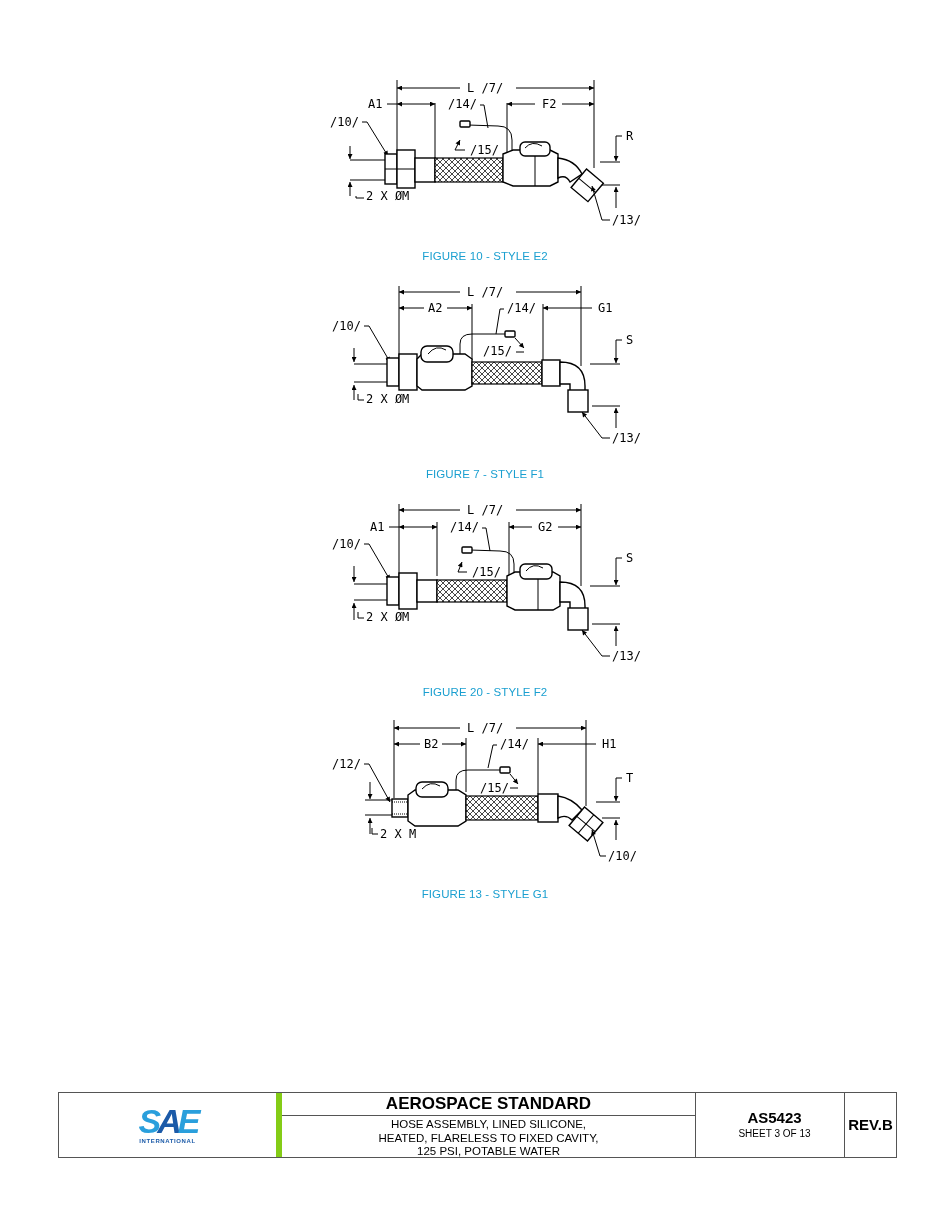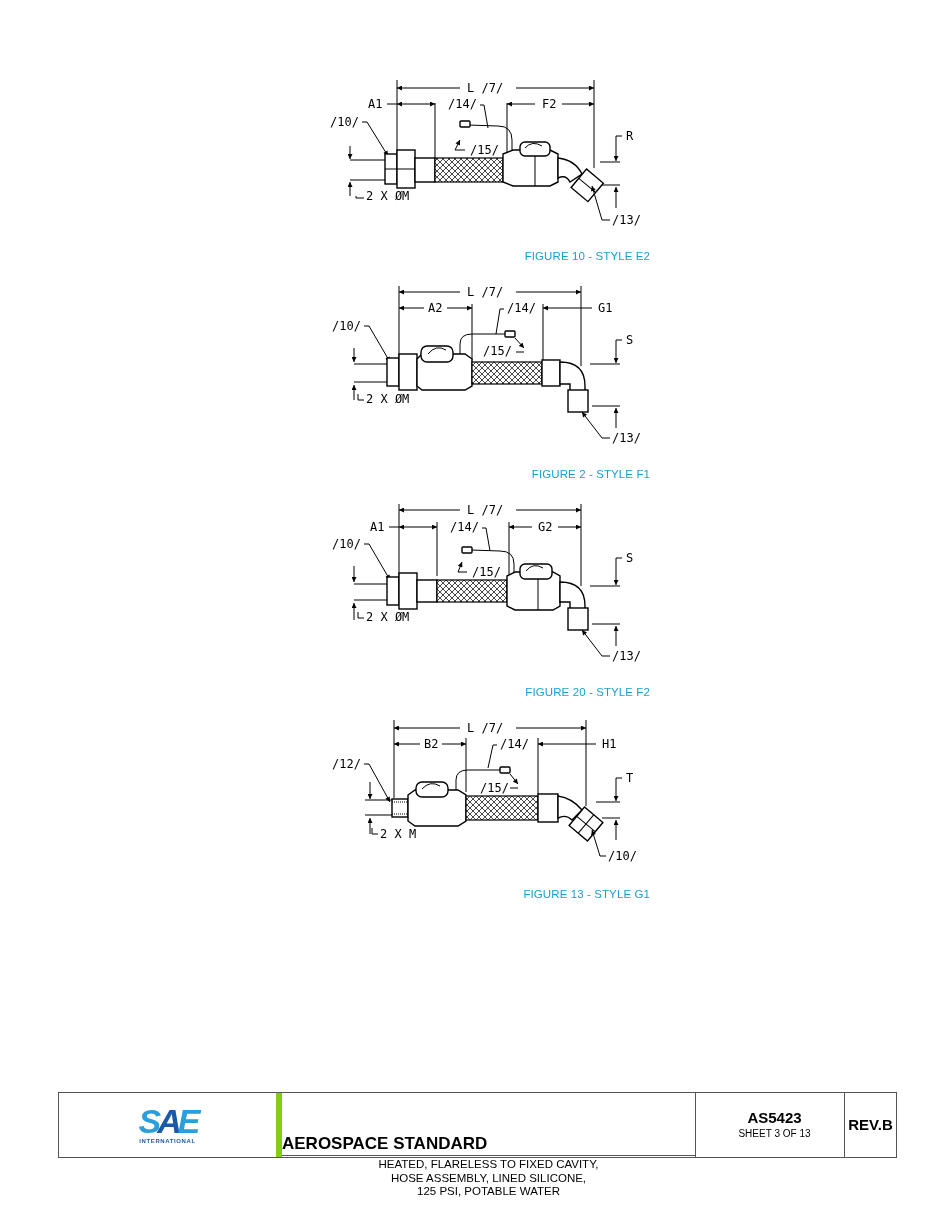--- a/index.html
+++ b/index.html
@@ -6,7 +6,7 @@
   body { width: 950px; height: 1230px; position: relative; overflow: hidden; font-family: "Liberation Sans", sans-serif; color: #000; }
   .figure { position: absolute; left: 320px; width: 330px; }
   .figure svg { display: block; }
-  .caption { position: absolute; left: 0; width: 330px; text-align: right; font-size: 11.5px; color: #1a9fd0; letter-spacing: 0.1px; }
+  .caption { position: absolute; left: 0; width: 330px; text-align: center; font-size: 11.5px; color: #1a9fd0; letter-spacing: 0.1px; }
   .dimtxt { font-family: "DejaVu Sans Mono", monospace; font-size: 12px; fill: #000; }
   .ln { stroke: #000; stroke-width: 1; fill: none; }
   .thick { stroke: #000; stroke-width: 1.4; fill: #fff; }

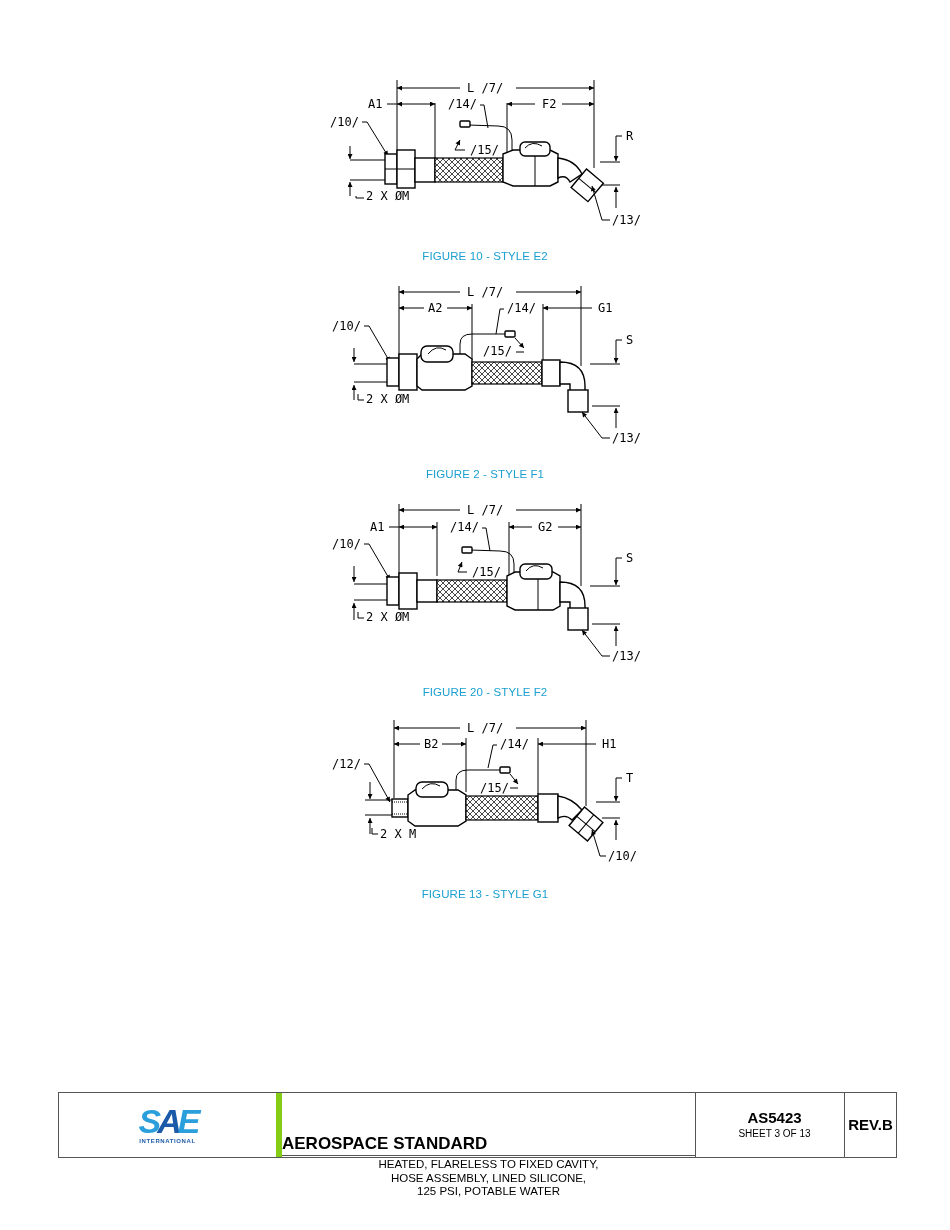--- a/index.html
+++ b/index.html
@@ -161,7 +161,7 @@
     <path class="ln" d="M290 154 L282 154 L262 128" marker-end="url(#arr)"></path>
     <text class="dimtxt" x="292" y="158">/13/</text>
   </svg>
-  <div class="caption" style="top:184px;">FIGURE 2 - STYLE F1</div>
+  <div class="caption" style="top:184px;">FIGURE 7 - STYLE F1</div>
 </div>
 
 <div class="figure" style="top:502px;">

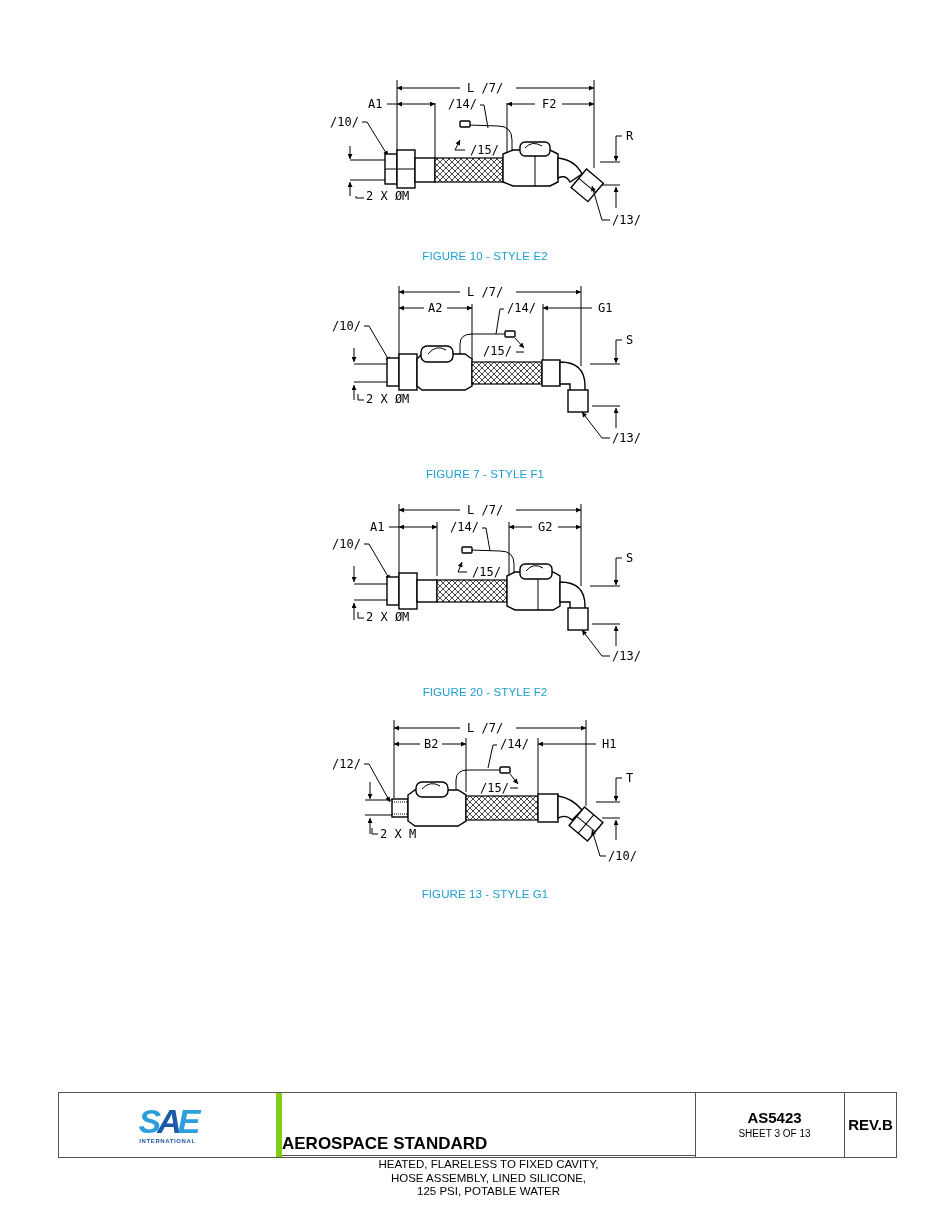--- a/index.html
+++ b/index.html
@@ -13,7 +13,7 @@
   .title-block { position: absolute; left: 58px; top: 1092px; width: 839px; height: 66px; border: 1px solid #555; box-sizing: border-box; display: flex; }
   .tb-logo { width: 217px; border-right: 6px solid #84cc16; display: flex; align-items: center; justify-content: center; }
   .tb-mid { width: 413px; border-right: 1px solid #555; display: flex; flex-direction: column; }
-  .tb-mid-top { height: 22px; border-bottom: 1px solid #555; font-weight: bold; font-size: 17px; line-height: 22px; margin-top: 40px; }
+  .tb-mid-top { height: 22px; border-bottom: 1px solid #555; text-align: center; font-weight: bold; font-size: 17px; line-height: 22px; }
   .tb-mid-bot { flex: 1; text-align: center; font-size: 11.5px; line-height: 13.5px; padding-top: 2px; }
   .tb-doc { width: 139px; border-right: 1px solid #555; padding-left: 9px; display: flex; flex-direction: column; justify-content: center; align-items: center; }
   .tb-doc-num { font-weight: bold; font-size: 15px; line-height: 17px; }

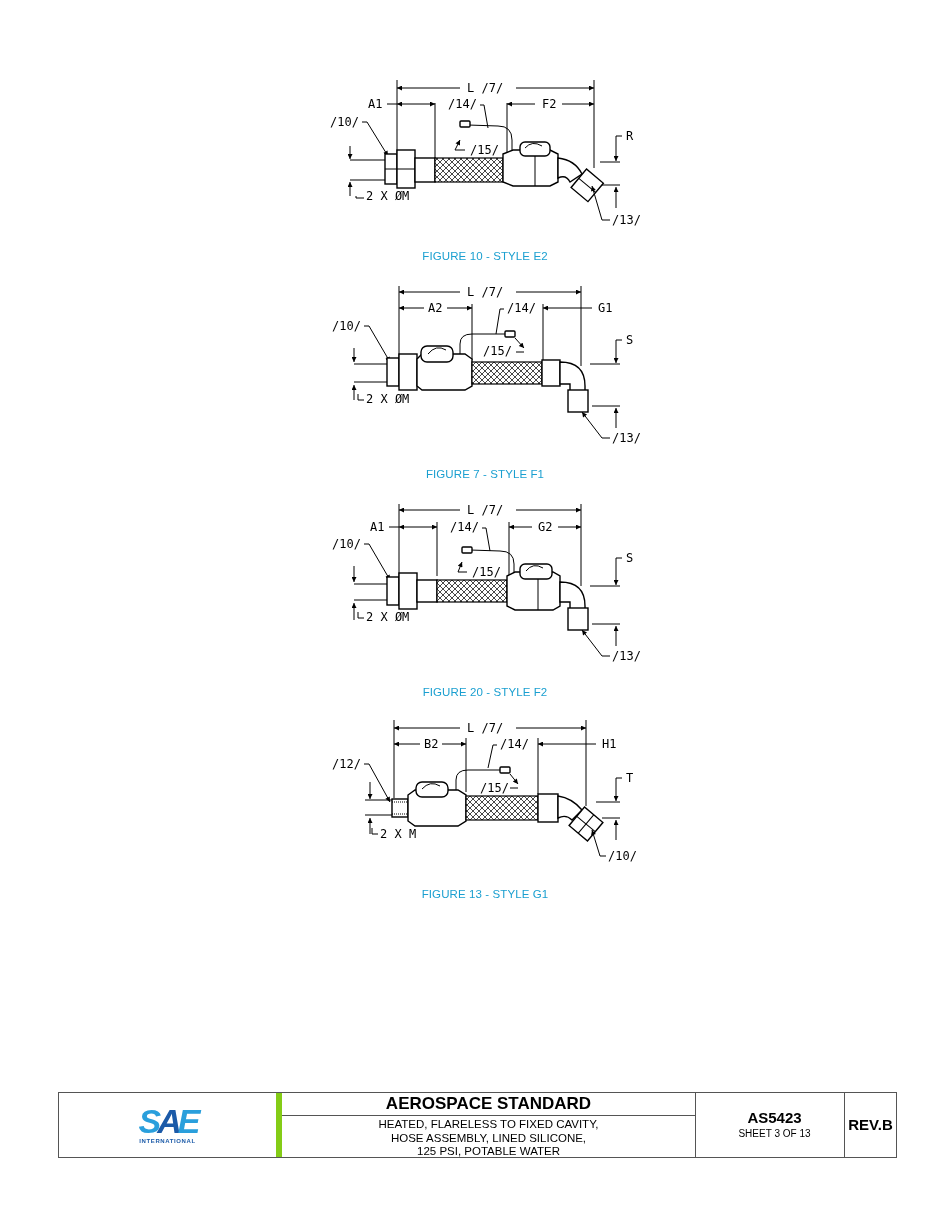--- a/index.html
+++ b/index.html
@@ -286,8 +286,8 @@
   <div class="tb-mid">
     <div class="tb-mid-top">AEROSPACE STANDARD</div>
     <div class="tb-mid-bot">
+      <div>HOSE ASSEMBLY, LINED SILICONE,</div>
       <div>HEATED, FLARELESS TO FIXED CAVITY,</div>
-      <div>HOSE ASSEMBLY, LINED SILICONE,</div>
       <div>125 PSI, POTABLE WATER</div>
     </div>
   </div>

